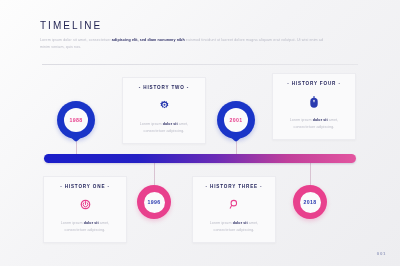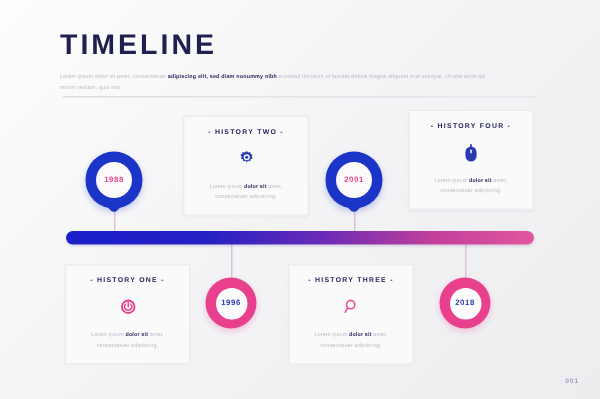--- a/index.html
+++ b/index.html
@@ -13,7 +13,7 @@
   
   #header { position:absolute; left:40px; top:20px; width:320px; }
   #title {
-    font-size:19px; font-weight:bold; letter-spacing:2.0px;
+    font-size:10px; font-weight:normal; letter-spacing:2.0px;
     color:#1f2050; font-family:"Liberation Sans", sans-serif;
   }
   #subtitle {

